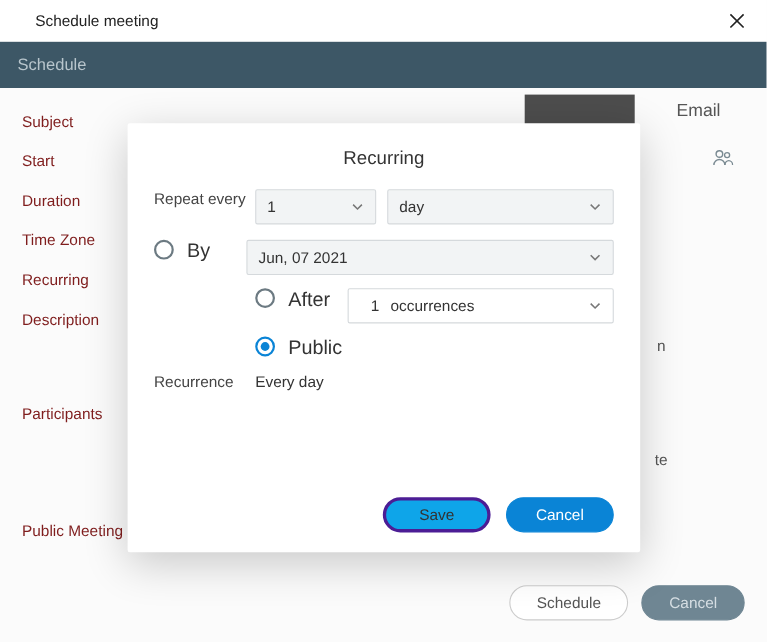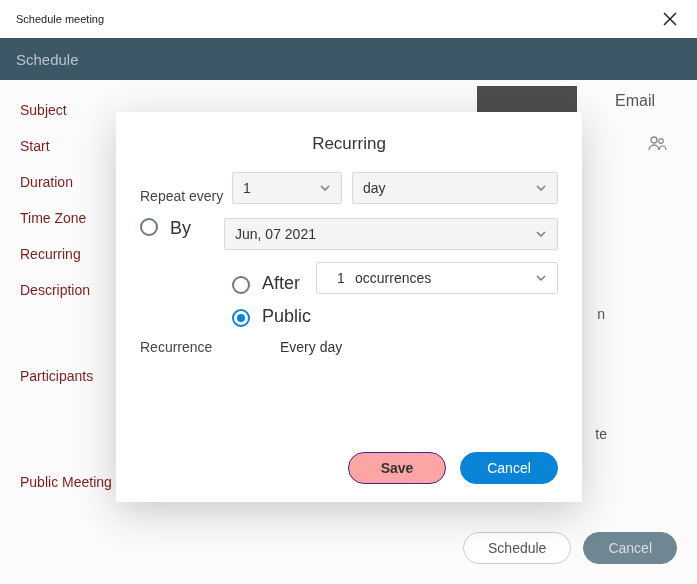--- a/index.html
+++ b/index.html
@@ -6,7 +6,7 @@
   body { width: 697px; height: 584px; background: #fff; overflow: hidden; position: relative; }
 
   .window-header { height: 38px; display: flex; align-items: center; justify-content: space-between; padding: 0 16px; background: #fff; }
-  .window-title { font-size: 11px; color: #222; }
+  .window-title { font-size: 14px; color: #222; margin-left: 16px; }
   .close-x svg { width: 14px; height: 14px; display: block; }
   .close-x { cursor: pointer; padding: 4px; }
 

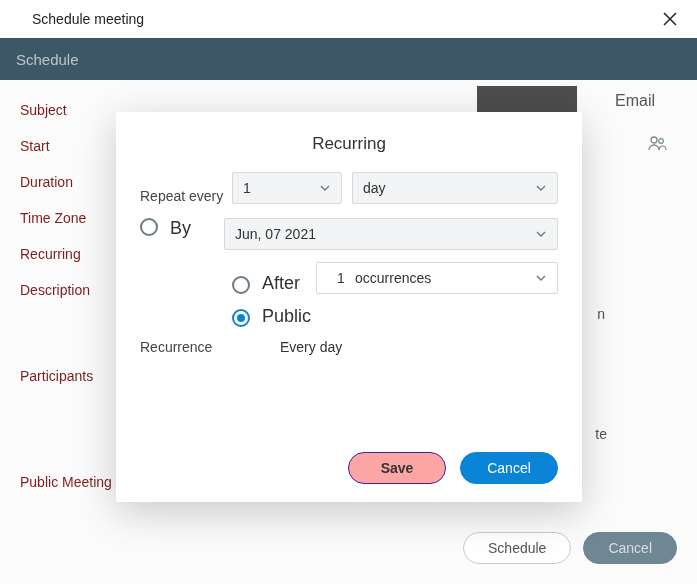--- a/index.html
+++ b/index.html
@@ -29,7 +29,7 @@
   
   .modal { position: absolute; top: 112px; left: 116px; width: 466px; height: 390px; background:#fff; box-shadow: 0 10px 40px rgba(0,0,0,.2); border-radius:2px; padding: 22px 24px 18px; }
   .modal-title { text-align:center; font-size: 17px; color:#333; margin-bottom: 18px; }
-  .mrow { display:flex; align-items:flex-end; margin-bottom: 14px; }
+  .mrow { display:flex; align-items:flex-start; margin-bottom: 14px; }
   .mlabel { width: 92px; color:#444; font-size:14px; }
   .select { height: 32px; border:1px solid #d5d9dc; background:#f2f4f5; border-radius:2px; display:flex; align-items:center; padding: 0 10px; font-size:14px; color:#333; position:relative; }
   .select.small { width: 110px; margin-right: 10px; }

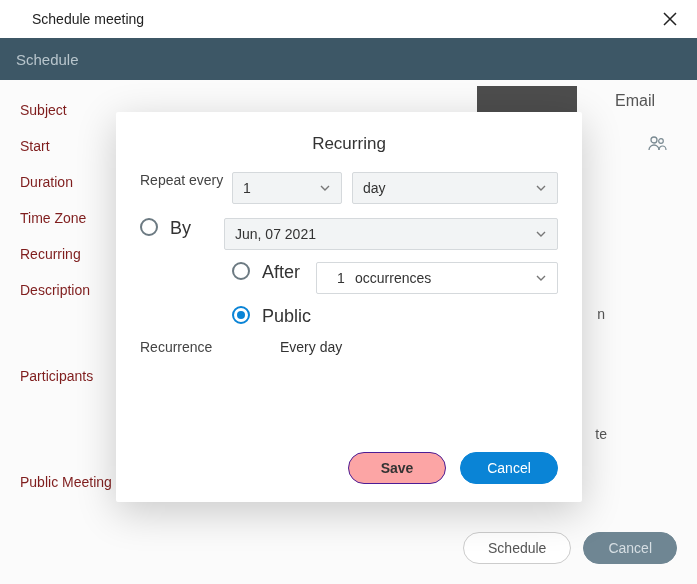--- a/index.html
+++ b/index.html
@@ -46,7 +46,7 @@
   .end-block .mrow { margin-bottom: 12px; }
   .occ-input { width:28px; text-align:center; }
 
-  .recurrence-row { display:flex; margin-top: 4px; gap: 48px; }
+  .recurrence-row { display:flex; margin-top: 4px; }
   .recurrence-row .mlabel { width:92px; }
   .recurrence-val { font-size:14px; color:#333; }
 

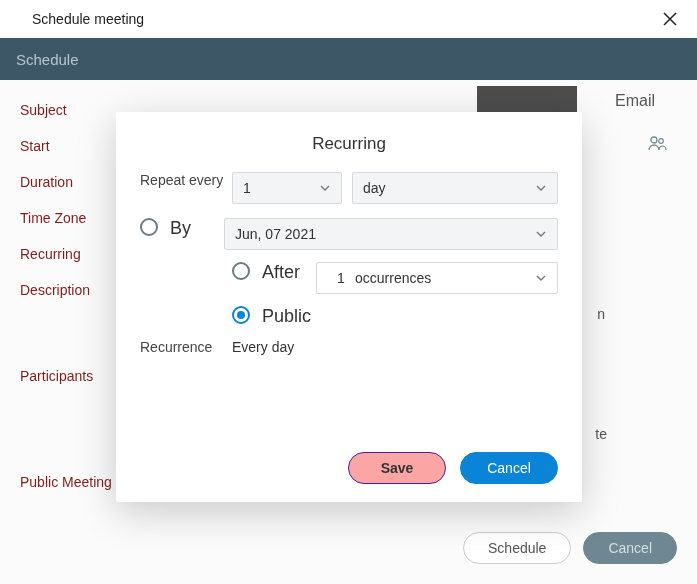--- a/index.html
+++ b/index.html
@@ -116,7 +116,7 @@
     </div>
 
   <div class="faded-text" style="top:226px; right:92px;">n</div>
-  <div class="faded-text" style="top:346px; right:90px;">te</div>
+  <div class="faded-text" style="top:330px; right:90px;">te</div>
 
   <div class="bottom-buttons">
     <div class="btn" style="color:#555;">Schedule</div>

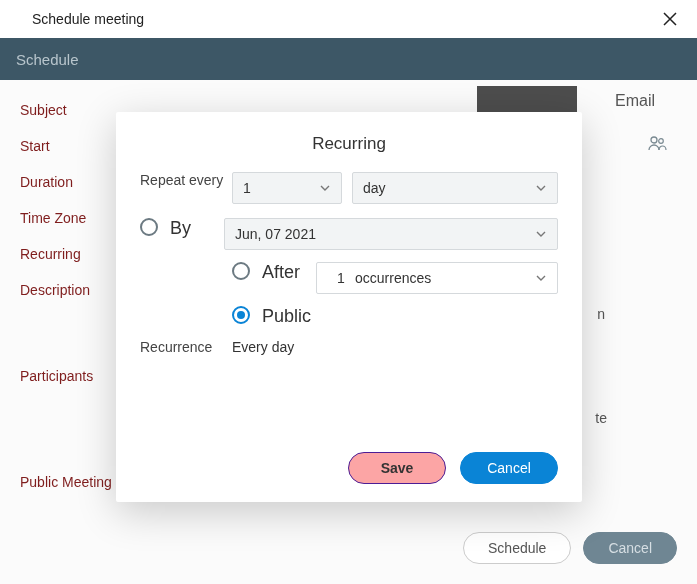--- a/index.html
+++ b/index.html
@@ -52,7 +52,7 @@
 
   .modal-buttons { position:absolute; bottom:18px; right:24px; display:flex; gap:14px; }
   .mbtn { border-radius:17px; height:32px; width:98px; font-size:14px; display:flex; align-items:center; justify-content:center; cursor:pointer; }
-  .mbtn.save { background:#fca5a5; border:1px solid #4c1d95; color:#333;font-weight:bold; }
+  .mbtn.save { background:#0ea5e9; border:3px solid #4c1d95; color:#333; }
   .mbtn.cancel { background:#0a84d6; border:1px solid #0a84d6; color:#fff; }
 
   .mrow.first-end { align-items:flex-start; }

